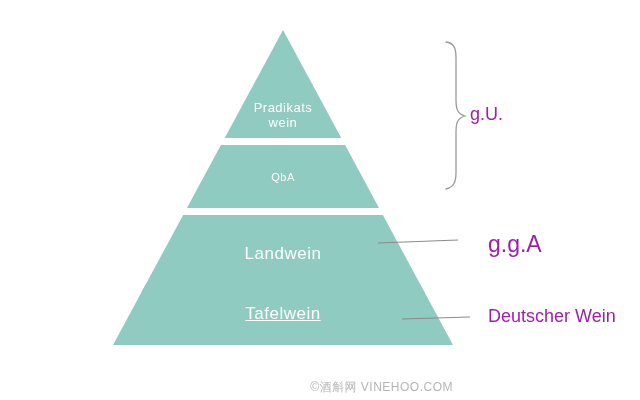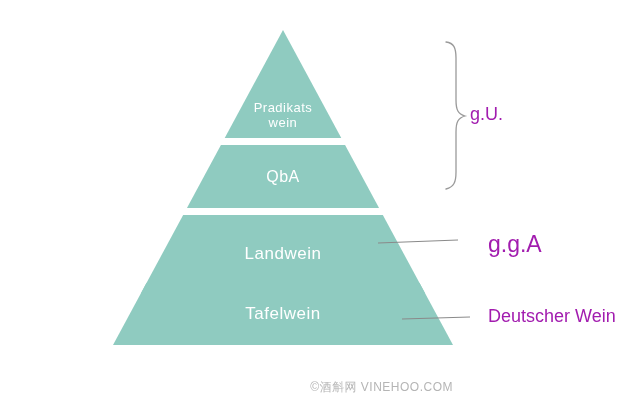--- a/index.html
+++ b/index.html
@@ -37,7 +37,7 @@
     letter-spacing: 0.5px;
   }
   .tier1 .tier-label { font-size: 13px; line-height: 15px; white-space: pre-line; }
-  .tier2 .tier-label { font-size: 16px; }
+  .tier2 .tier-label { font-size: 11px; }
   .tier3 .tier-label { font-size: 17px; }
   .tier4 .tier-label { font-size: 17px; }
 

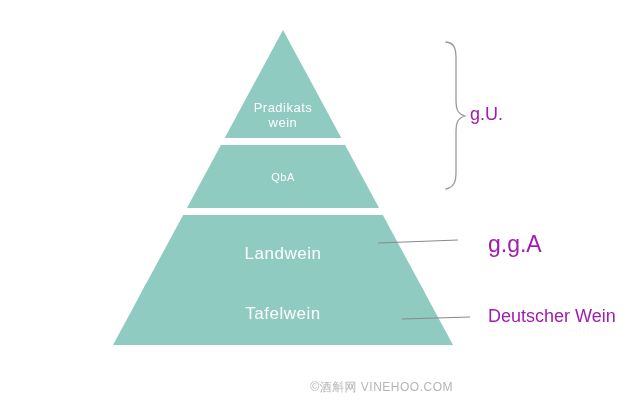--- a/index.html
+++ b/index.html
@@ -31,7 +31,7 @@
   .tier1 { top: 0;     height: 108px; align-items: flex-end; padding-bottom: 8px; box-sizing: border-box; }
   .tier2 { top: 115px; height: 63px; }
   .tier3 { top: 185px; height: 78px; }
-  .tier4 { top: 253px; height: 62px; }
+  .tier4 { top: 253px; height: 62px; text-decoration: underline; }
   .tier-label {
     text-align: center;
     letter-spacing: 0.5px;

